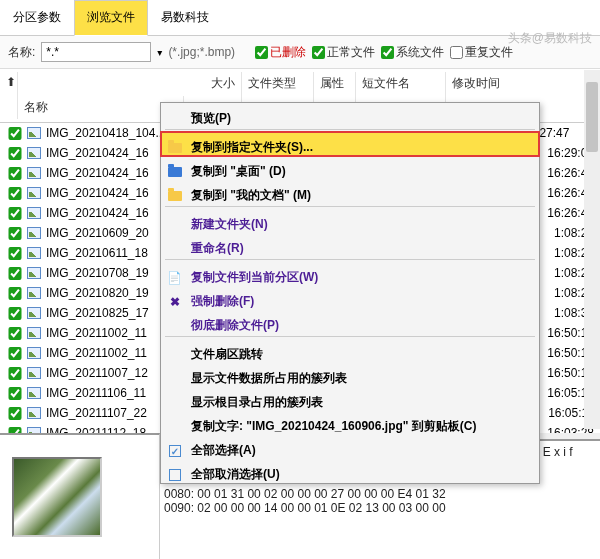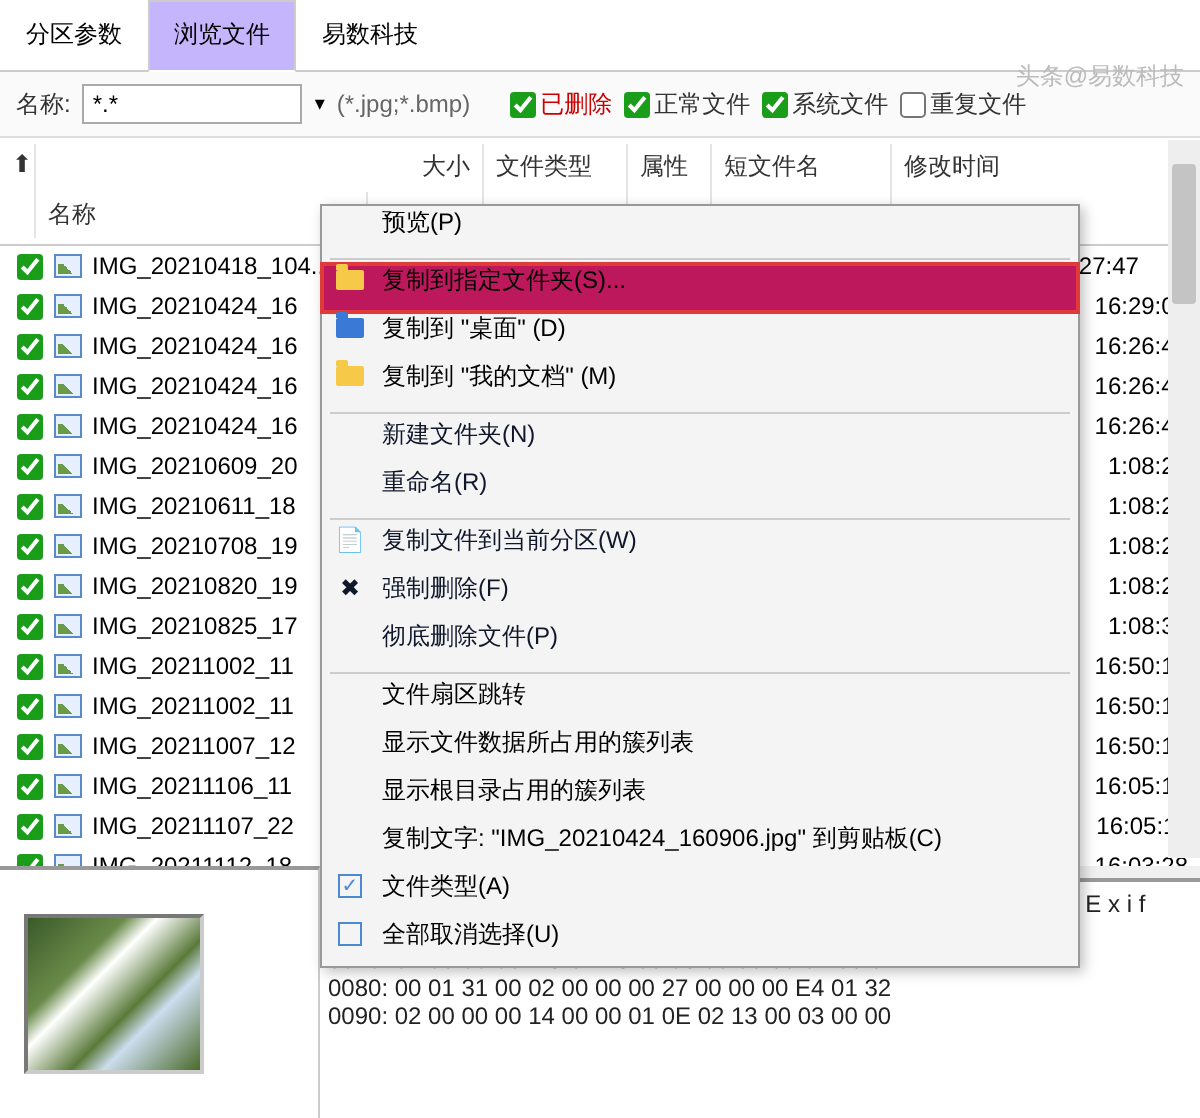--- a/index.html
+++ b/index.html
@@ -6,7 +6,7 @@
 body { background: #f0f0f0; width: 600px; height: 559px; overflow: hidden; position: relative; }
 .tabs { display: flex; background: #fff; border-bottom: 1px solid #ccc; }
 .tab { padding: 8px 12px; border: 1px solid transparent; cursor: pointer; }
-.tab.active { background: #c4b5fd; border: 1px solid #ccc; border-bottom: 1px solid #fff; margin-bottom: -1px; }
+.tab.active { background: #fde047; border: 1px solid #ccc; border-bottom: 1px solid #fff; margin-bottom: -1px; }
 .filterbar { display: flex; align-items: center; padding: 6px 8px; gap: 6px; background: #fafafa; border-bottom: 1px solid #ddd; }
 .filterbar label { color: #333; }
 .filterbar input[type=text] { width: 110px; height: 20px; border: 1px solid #aaa; padding: 0 4px; }

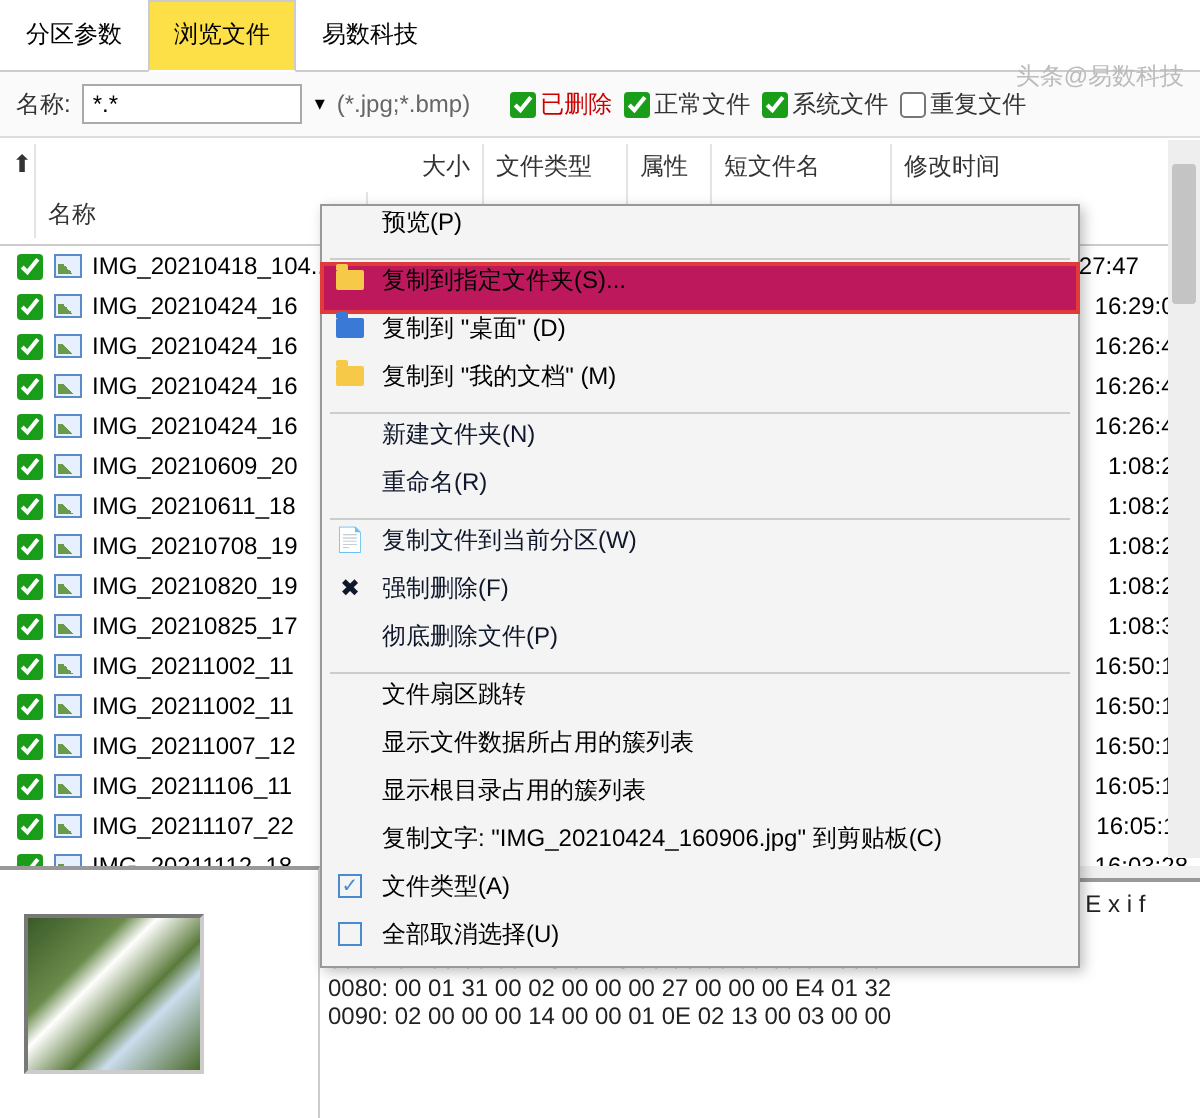--- a/index.html
+++ b/index.html
@@ -40,7 +40,7 @@
 .thumb { width: 90px; height: 80px; border: 2px inset #ccc; margin: 8px; background: linear-gradient(135deg,#3a5a2a 0%,#6a8a4a 30%,#fff 40%,#5a7a3a 60%,#cde 70%,#4a6a2a 100%); position: absolute; bottom: 14px; left: 4px; }
 .watermark { position: absolute; top: 30px; right: 8px; color: #bbb; font-size: 12px; }
 .ctxmenu { position: absolute; left: 160px; top: 102px; width: 380px; background: #f4f4f4; border: 1px solid #999; box-shadow: 2px 2px 6px rgba(0,0,0,.25); z-index: 50; }
-.ctxmenu .mi { display: flex; align-items: flex-start; height: 24px; padding: 0 8px 0 30px; position: relative; cursor: default; }
+.ctxmenu .mi { display: flex; align-items: flex-end; height: 24px; padding: 0 8px 0 30px; position: relative; cursor: default; font-weight: bold; }
 .ctxmenu .mi .mico { position: absolute; left: 6px; width: 16px; height: 16px; display: inline-flex; align-items: center; justify-content: center; }
 .ctxmenu .mi.sel { background: #be185d; outline: 2px solid #e03a3a; outline-offset: -1px; }
 .ctxmenu .mi.disabled { color: #0f172a; }

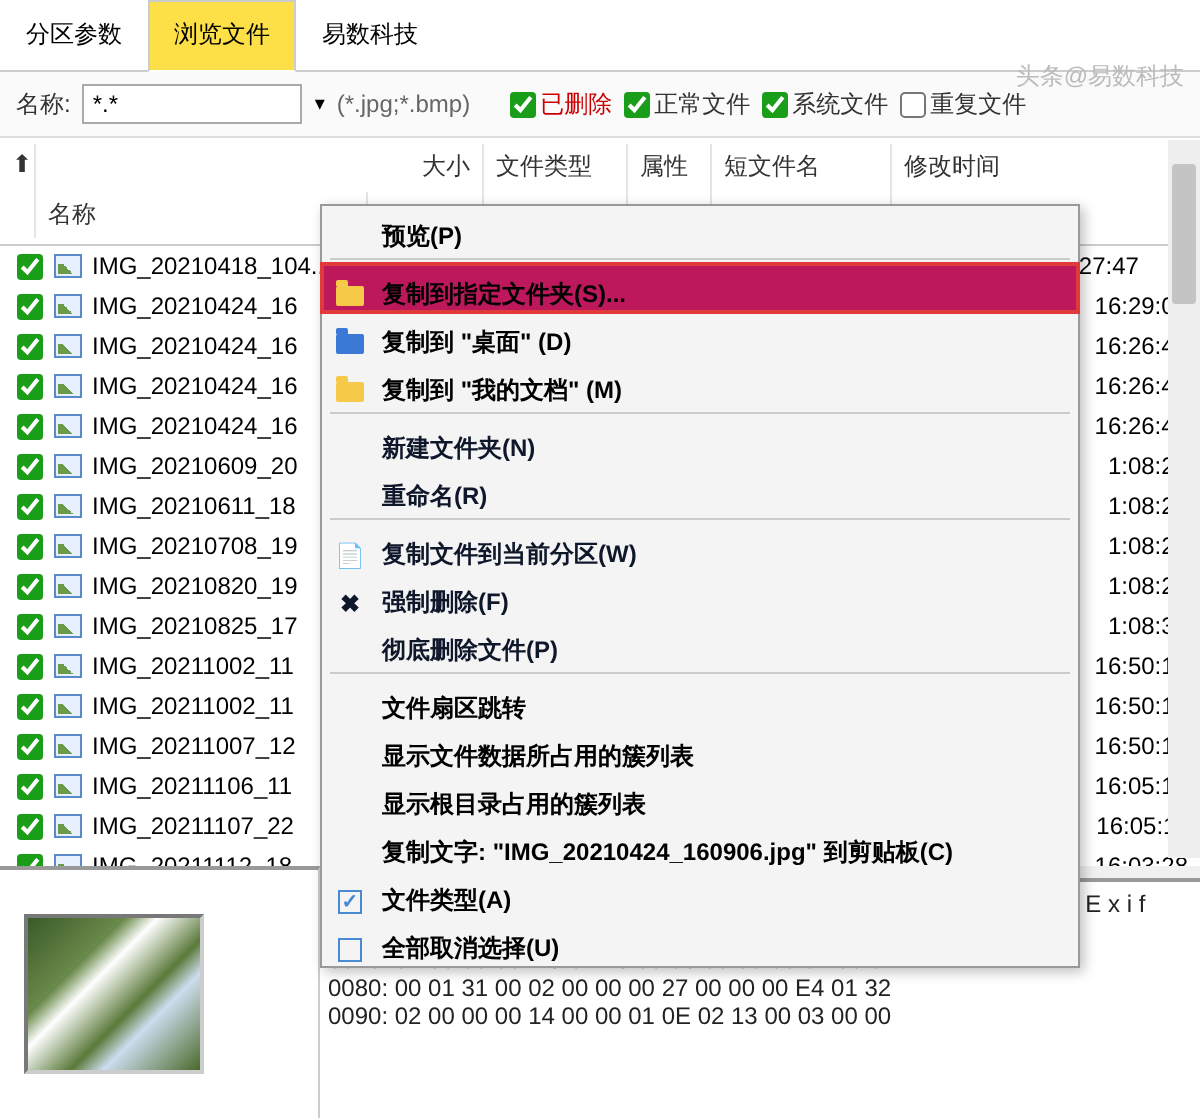--- a/index.html
+++ b/index.html
@@ -42,7 +42,7 @@
 .ctxmenu { position: absolute; left: 160px; top: 102px; width: 380px; background: #f4f4f4; border: 1px solid #999; box-shadow: 2px 2px 6px rgba(0,0,0,.25); z-index: 50; }
 .ctxmenu .mi { display: flex; align-items: flex-end; height: 24px; padding: 0 8px 0 30px; position: relative; cursor: default; font-weight: bold; }
 .ctxmenu .mi .mico { position: absolute; left: 6px; width: 16px; height: 16px; display: inline-flex; align-items: center; justify-content: center; }
-.ctxmenu .mi.sel { background: #be185d; outline: 2px solid #e03a3a; outline-offset: -1px; }
+.ctxmenu .mi.sel { background: #fde047; outline: 2px solid #e03a3a; outline-offset: -1px; }
 .ctxmenu .mi.disabled { color: #0f172a; }
 .ctxmenu hr { border: none; border-top: 1px solid #ccc; margin: 2px 4px; }
 .folder-ico { width: 14px; height: 10px; background: #f7c948; border-radius: 1px; position: relative; }

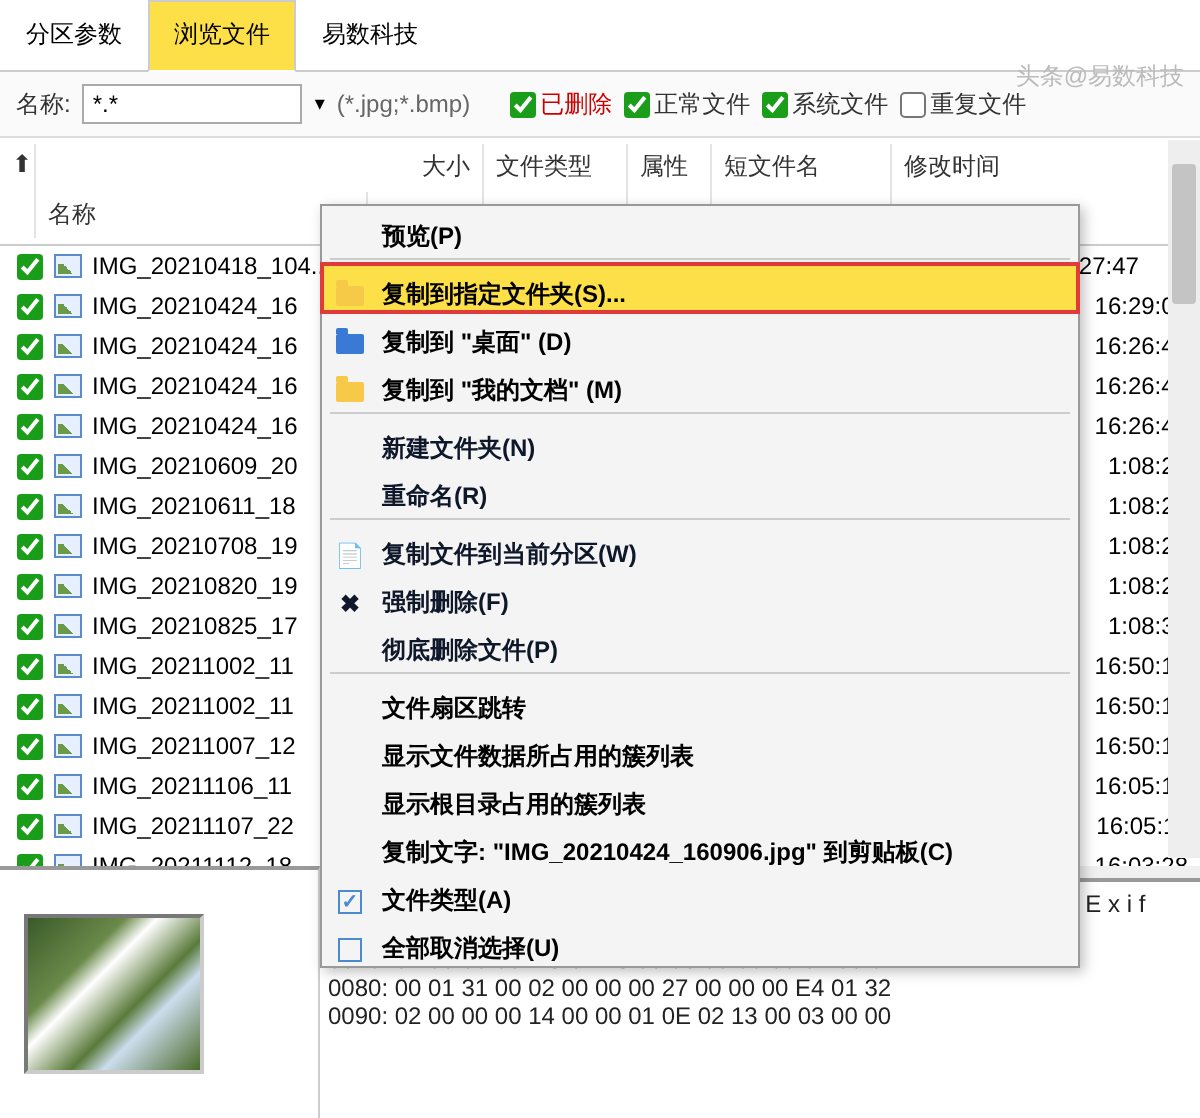--- a/index.html
+++ b/index.html
@@ -43,7 +43,7 @@
 .ctxmenu .mi { display: flex; align-items: flex-end; height: 24px; padding: 0 8px 0 30px; position: relative; cursor: default; font-weight: bold; }
 .ctxmenu .mi .mico { position: absolute; left: 6px; width: 16px; height: 16px; display: inline-flex; align-items: center; justify-content: center; }
 .ctxmenu .mi.sel { background: #fde047; outline: 2px solid #e03a3a; outline-offset: -1px; }
-.ctxmenu .mi.disabled { color: #0f172a; }
+.ctxmenu .mi.disabled { color: #4c1d95; }
 .ctxmenu hr { border: none; border-top: 1px solid #ccc; margin: 2px 4px; }
 .folder-ico { width: 14px; height: 10px; background: #f7c948; border-radius: 1px; position: relative; }
 .folder-ico:before { content: ""; position: absolute; top: -3px; left: 0; width: 6px; height: 3px; background: #f7c948; border-radius: 1px 1px 0 0; }

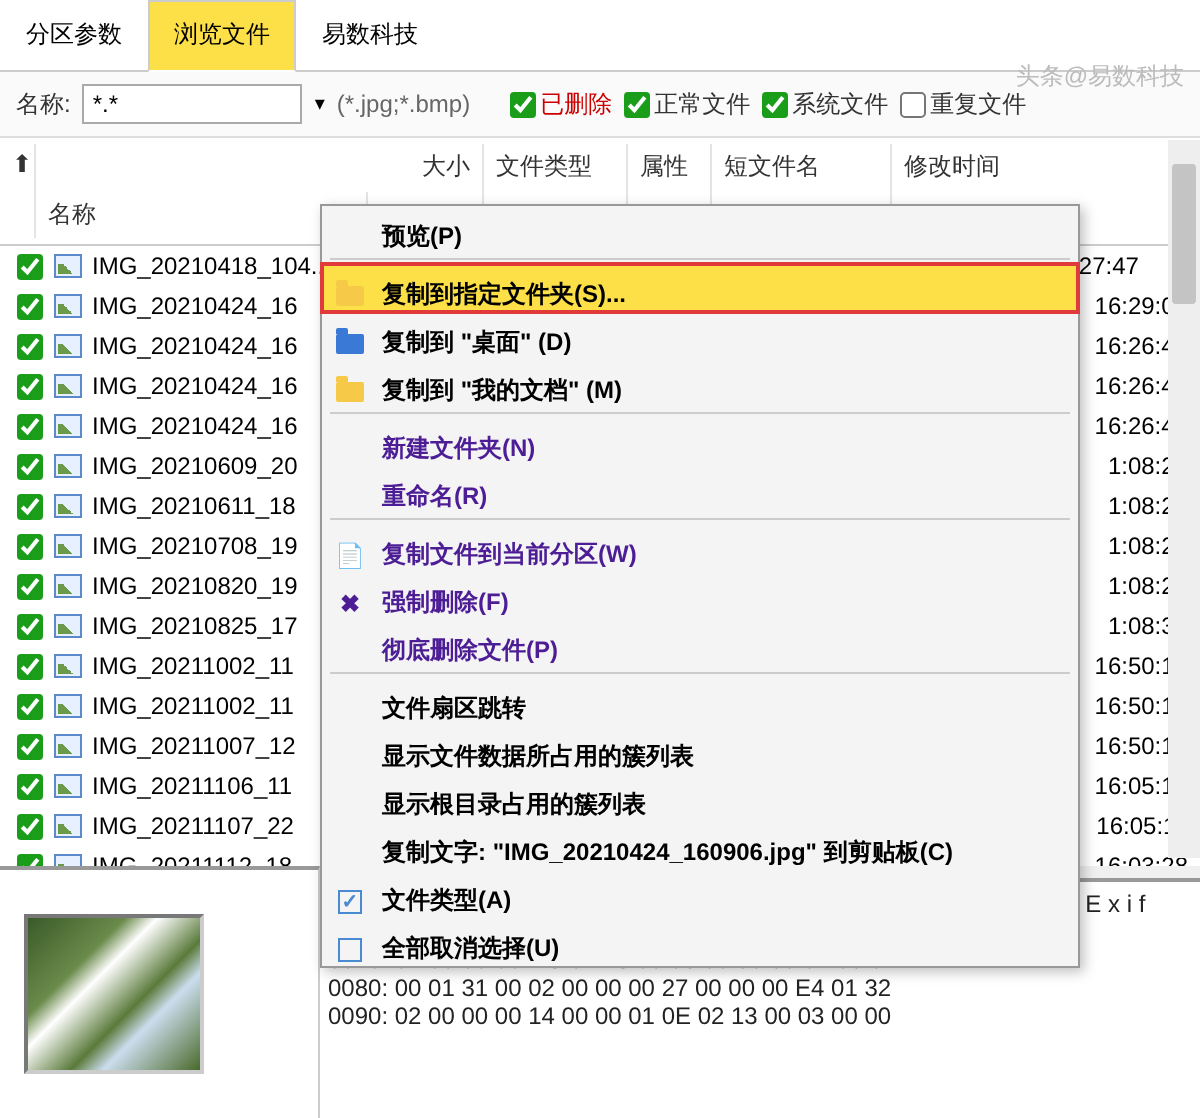--- a/index.html
+++ b/index.html
@@ -297,7 +297,7 @@
       <span class="mico">
         <span class="chk-ico">✓</span>
       </span>
-      <span>文件类型(A)</span>
+      <span>全部选择(A)</span>
     </div>
   <div class="mi">
       <span class="mico">

